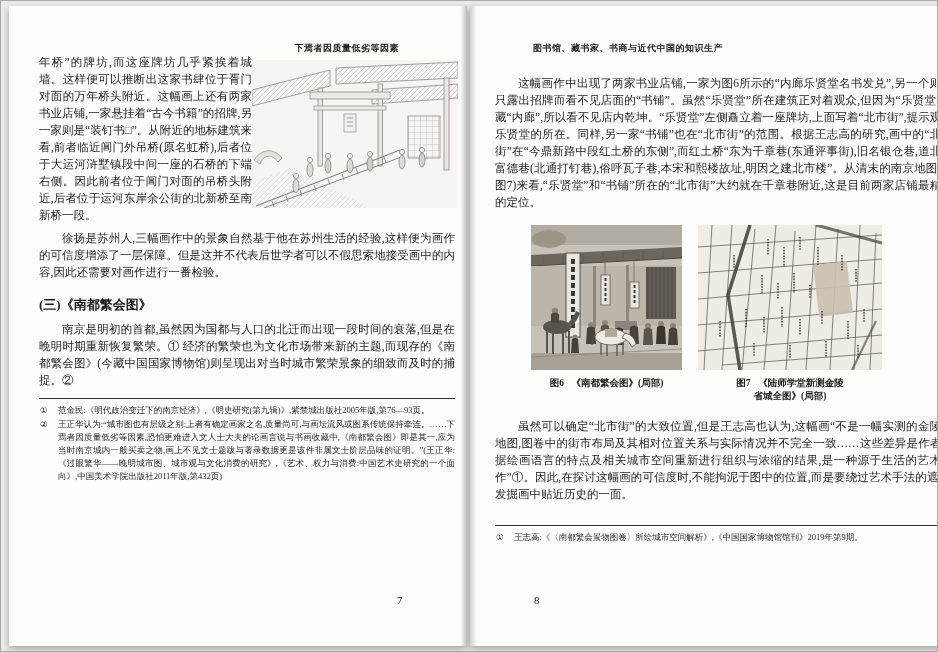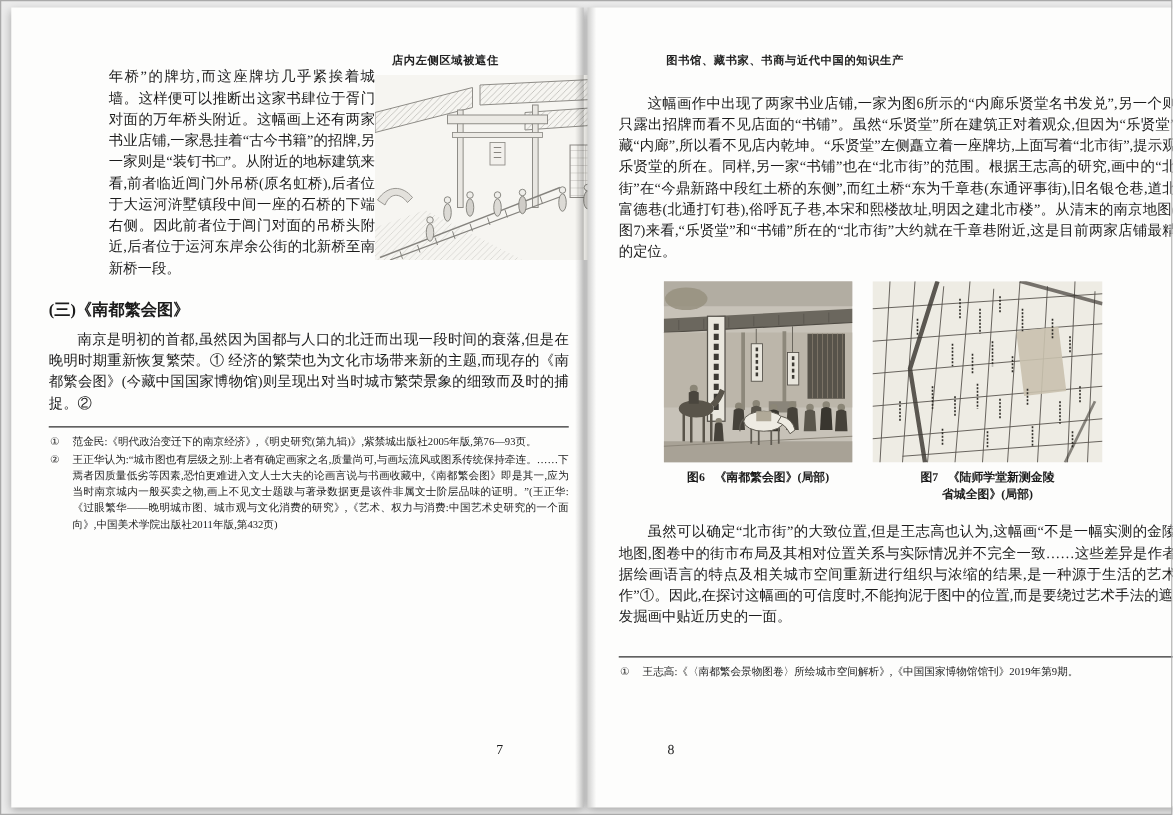--- a/index.html
+++ b/index.html
@@ -76,7 +76,7 @@
 
 <div class="page page-left">
   <div class="content">
-    <div class="running-head rh-left">店内左侧区域被遮住</div>
+    <div class="running-head rh-left">下焉者因质量低劣等因素</div>
 
 
     <div class="figrow">

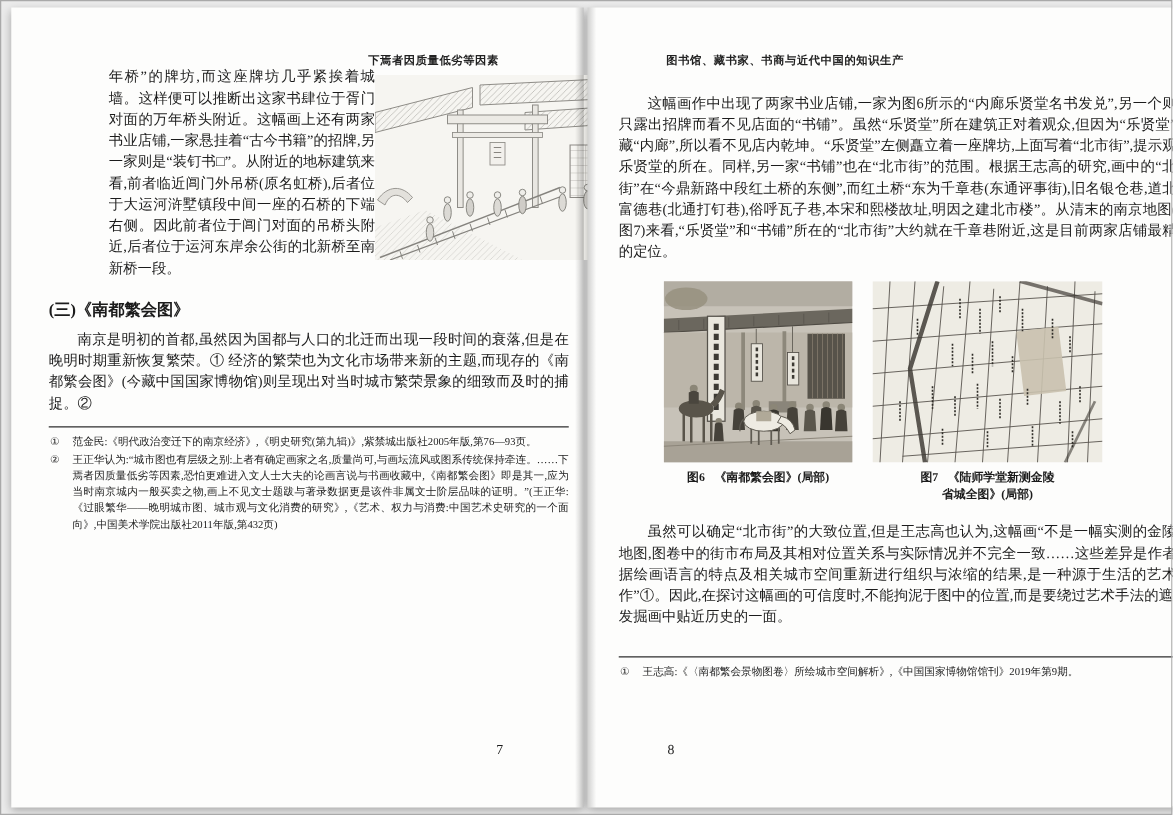--- a/index.html
+++ b/index.html
@@ -39,7 +39,7 @@
   .p1full{margin-top:21px;}
 
   .figrow{display:flex;margin-top:0;}
-  .narrow{width:213px;flex:0 0 213px;margin-left:48px;}
+  .narrow{width:213px;flex:0 0 213px;}
   .fig5{margin:6px 0 0 0;width:206px;}
   figure{margin:0;}
   .fig-caption{font-size:9.5px;font-weight:bold;line-height:13px;margin-top:7px;color:#1b1b1b;}

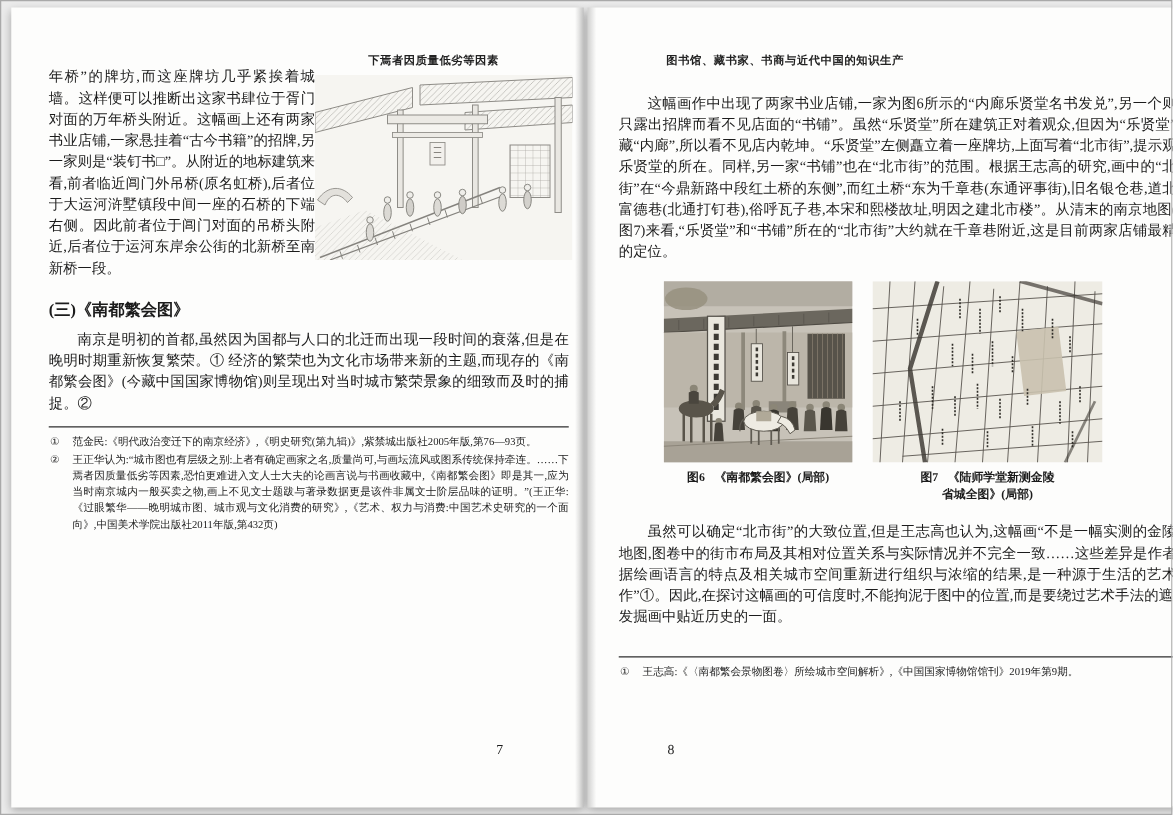--- a/index.html
+++ b/index.html
@@ -128,6 +128,7 @@
       </figure>
     </div>
 
+    <p class="body-text indent p2">徐扬是苏州人,三幅画作中的景象自然基于他在苏州生活的经验,这样便为画作的可信度增添了一层保障。但是这并不代表后世学者可以不假思索地接受画中的内容,因此还需要对画作进行一番检验。</p>
 
     <div class="section-heading">(三)《南都繁会图》</div>
 

